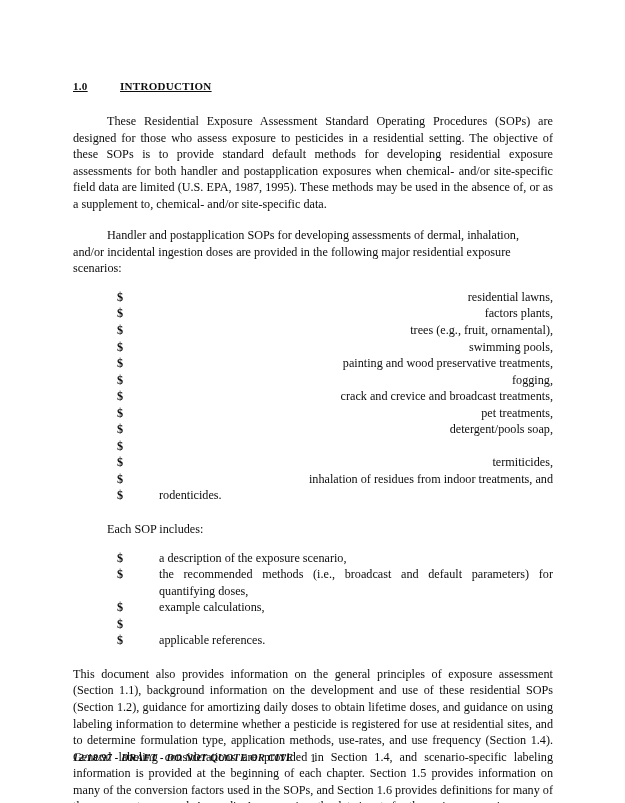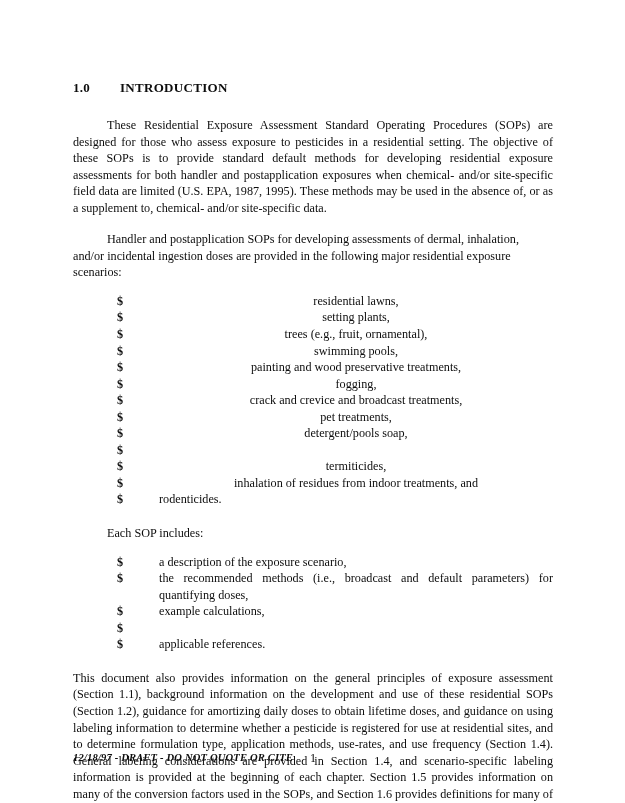--- a/index.html
+++ b/index.html
@@ -35,12 +35,13 @@
 
   
   .section-heading {
-    font-size: 13px;
+    font-size: 11px;
     font-weight: bold;
     letter-spacing: 0.3px;
     margin: 0 0 21px 0;
     display: flex;
     white-space: pre;
+    text-decoration: underline;
   }
   .section-heading .num {
     width: 47px;

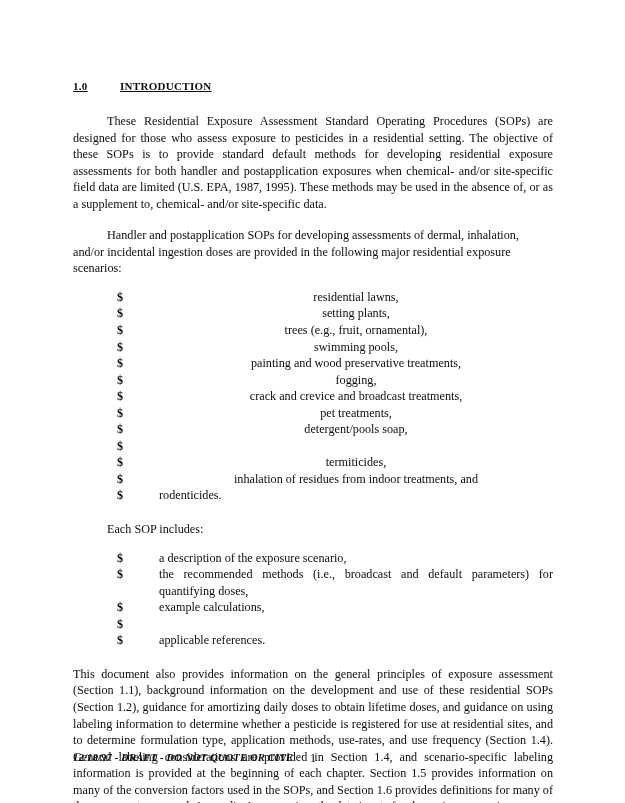--- a/index.html
+++ b/index.html
@@ -96,7 +96,7 @@
   }
   ul.doclist li .item-text {
     flex: 1 1 auto;
-    text-align: center;
+    text-align: right;
   }
   
   ul.doclist.justified li .item-text {

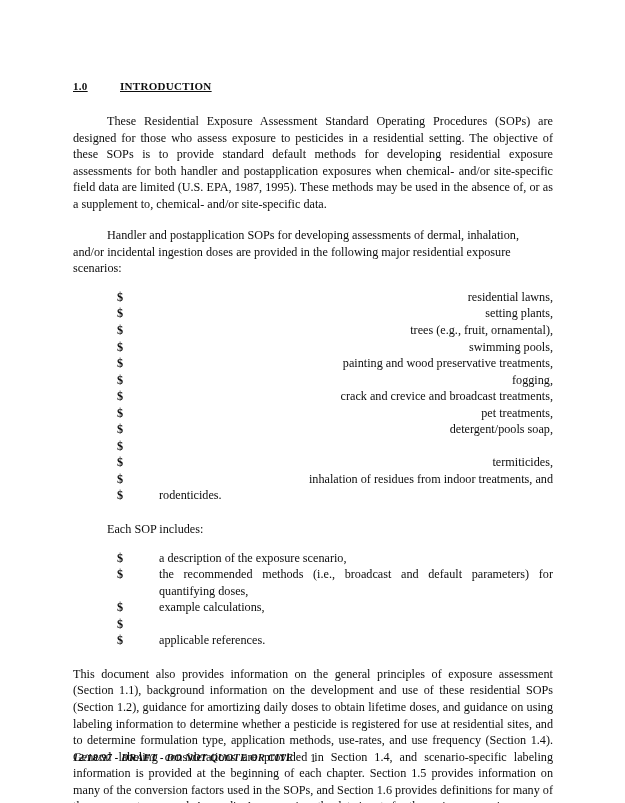--- a/index.html
+++ b/index.html
@@ -154,7 +154,7 @@
         </li>
       <li>
           <span class="bullet">$</span>
-          <span class="item-text">setting plants,</span>
+          <span class="item-text">factors plants,</span>
         </li>
       <li>
           <span class="bullet">$</span>

